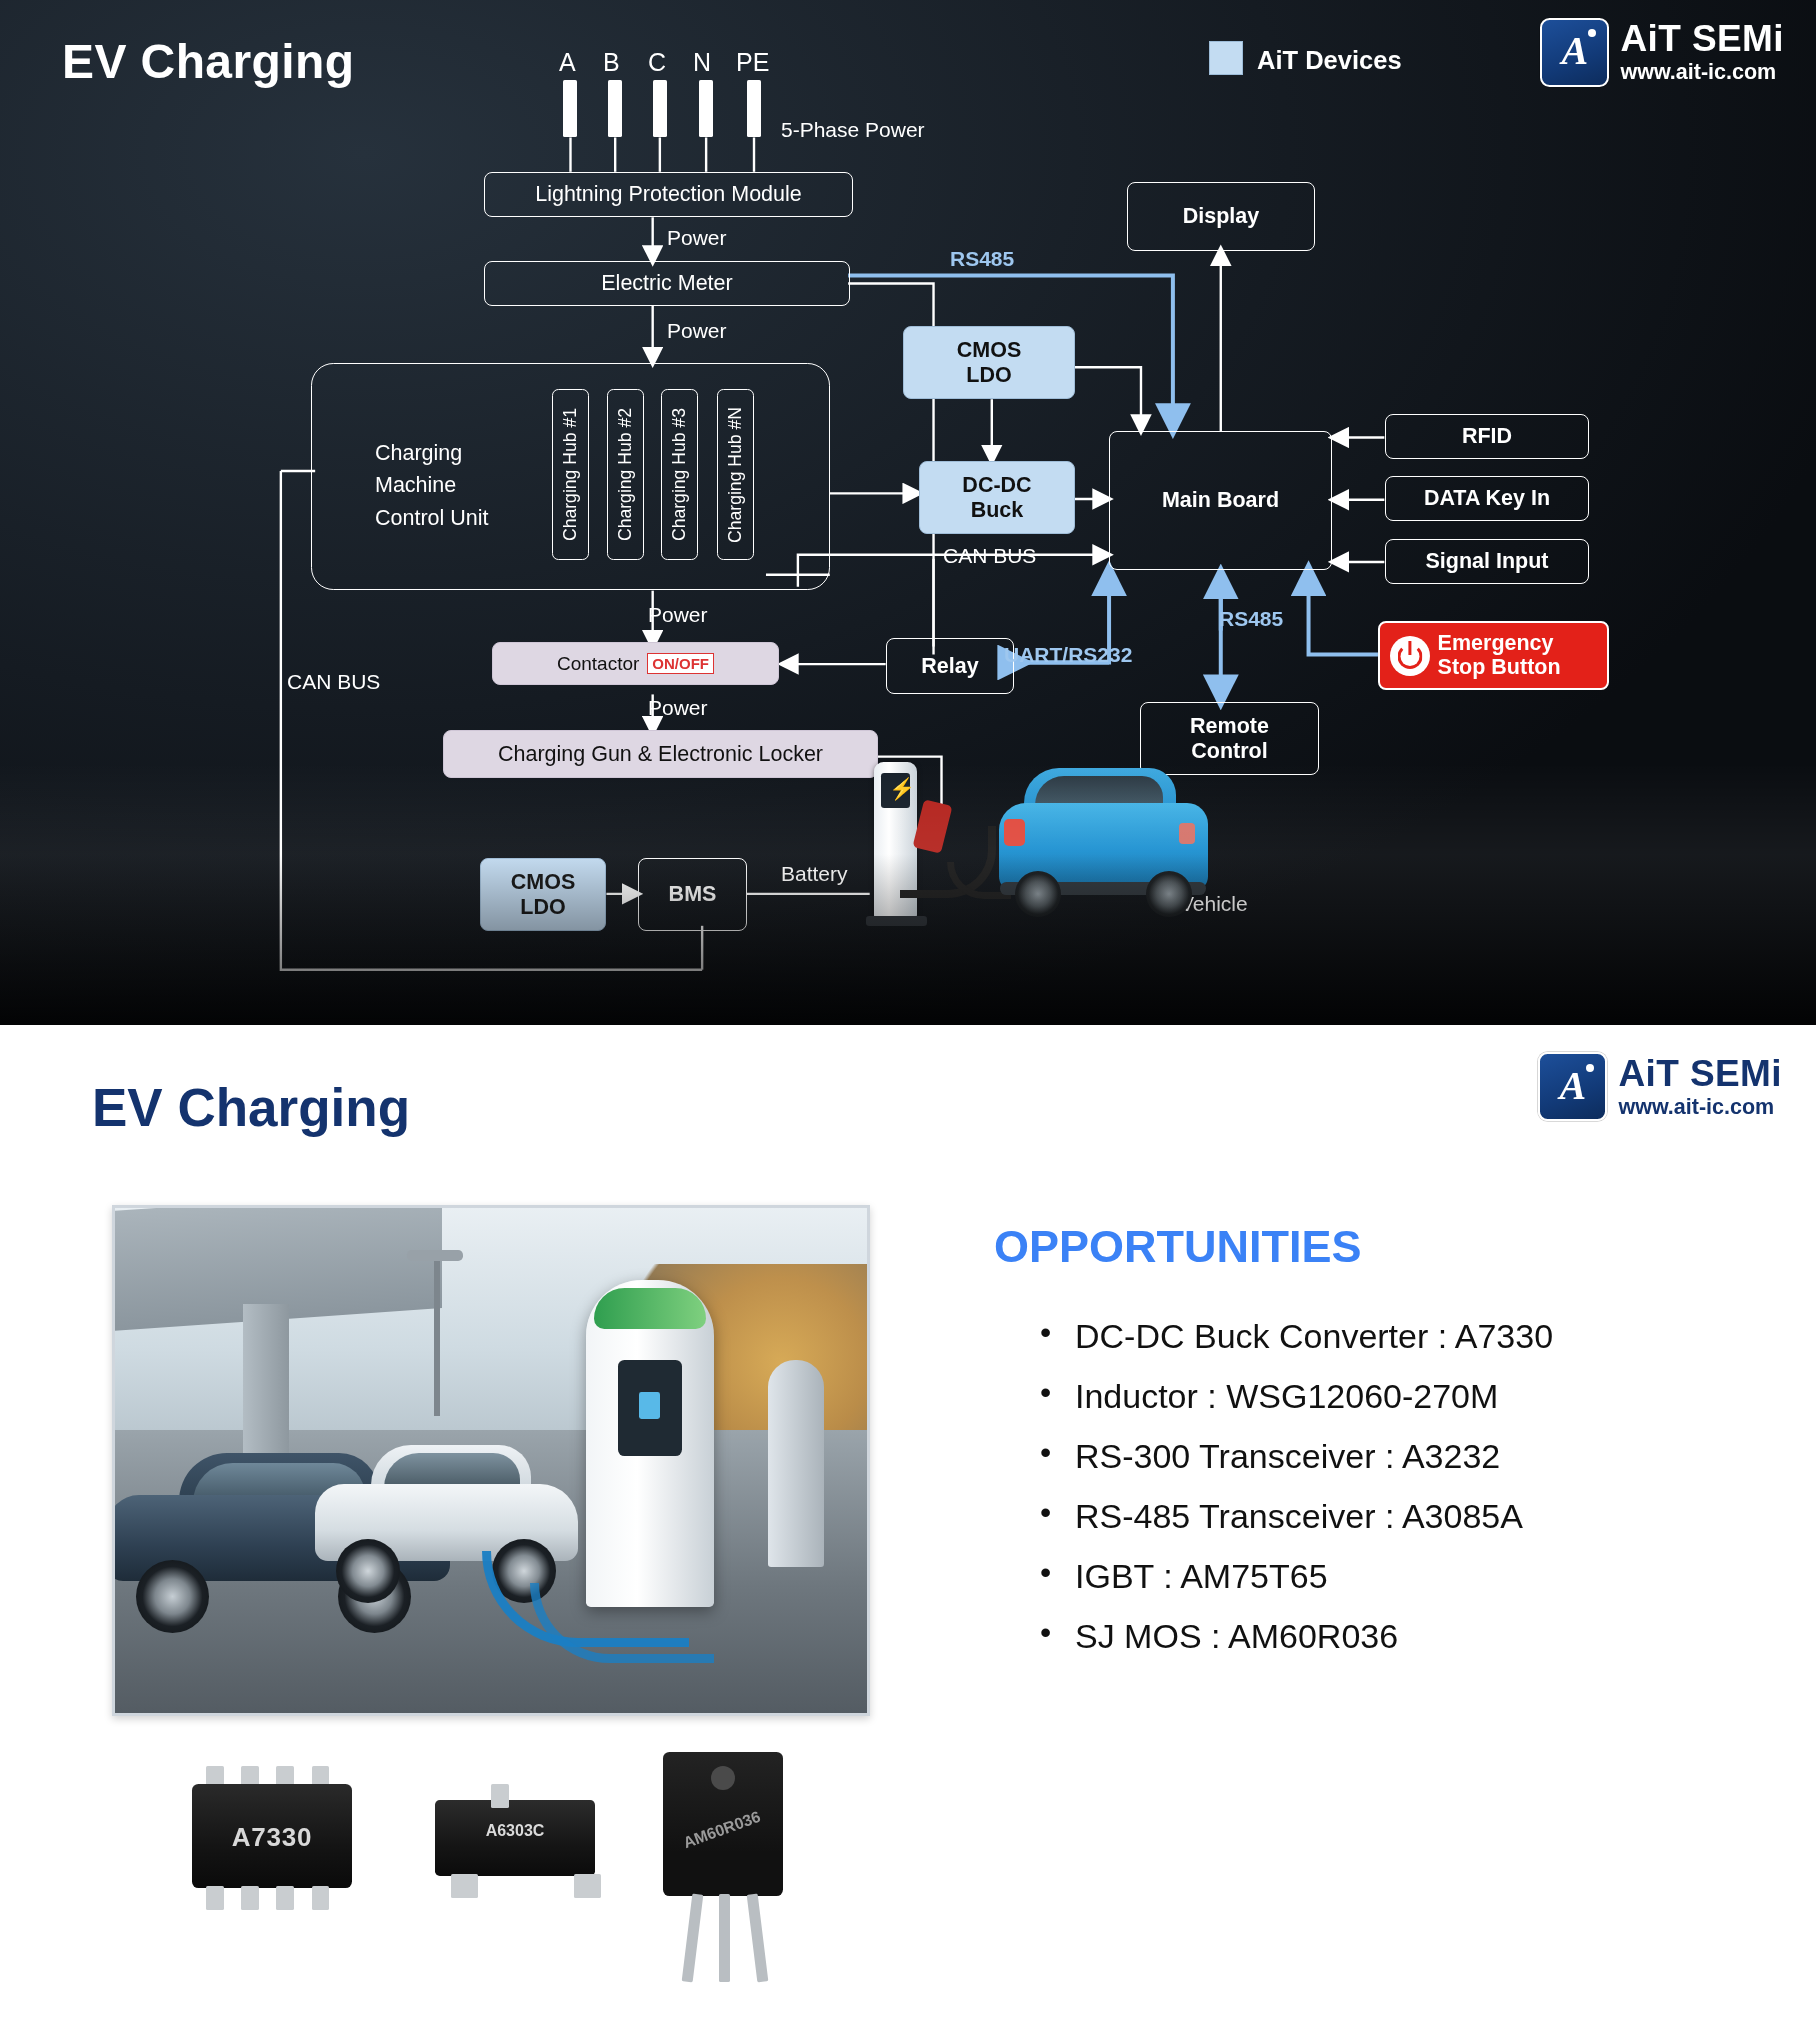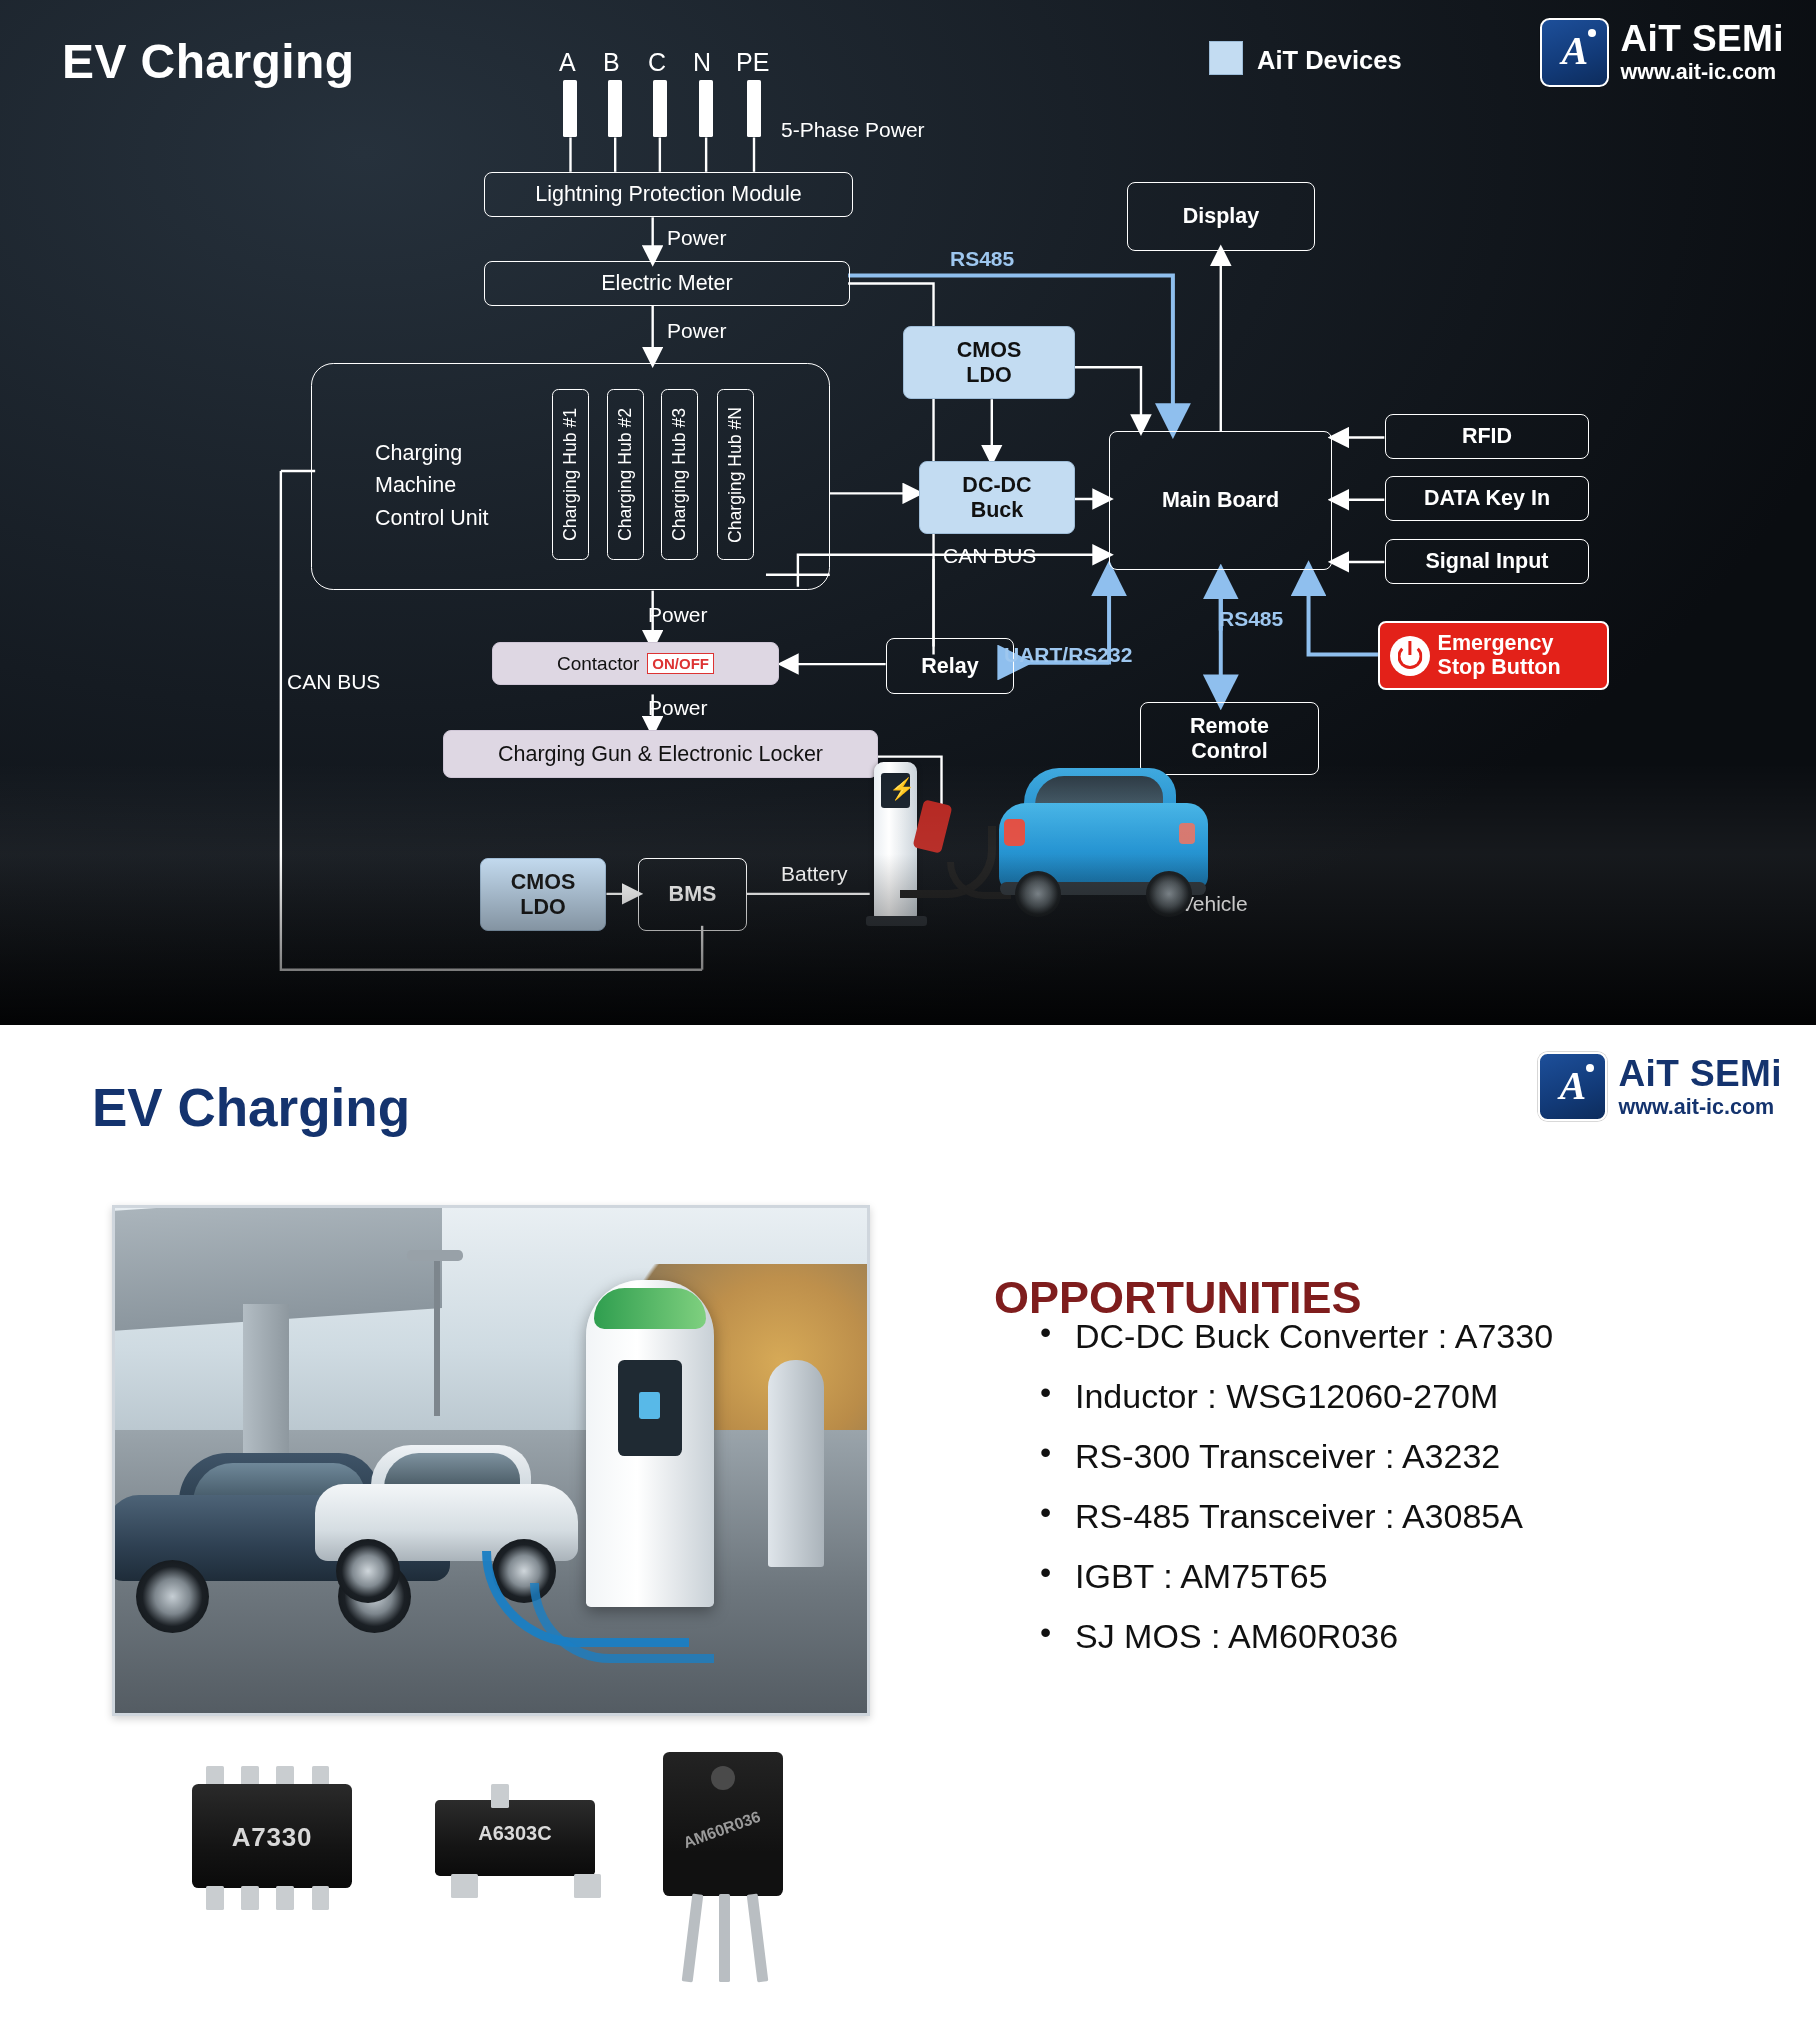--- a/index.html
+++ b/index.html
@@ -326,8 +326,8 @@
 
   
   .opp-title {
-    position:absolute; left: 994px; top: 1272px;
-    font-size: 45px; font-weight: bold; color: #7f1d1d;
+    position:absolute; left: 994px; top: 1221px;
+    font-size: 45px; font-weight: bold; color: #3b82f6;
   }
   .opp-list {
     position:absolute; left: 1002px; top: 1309px; width: 798px;

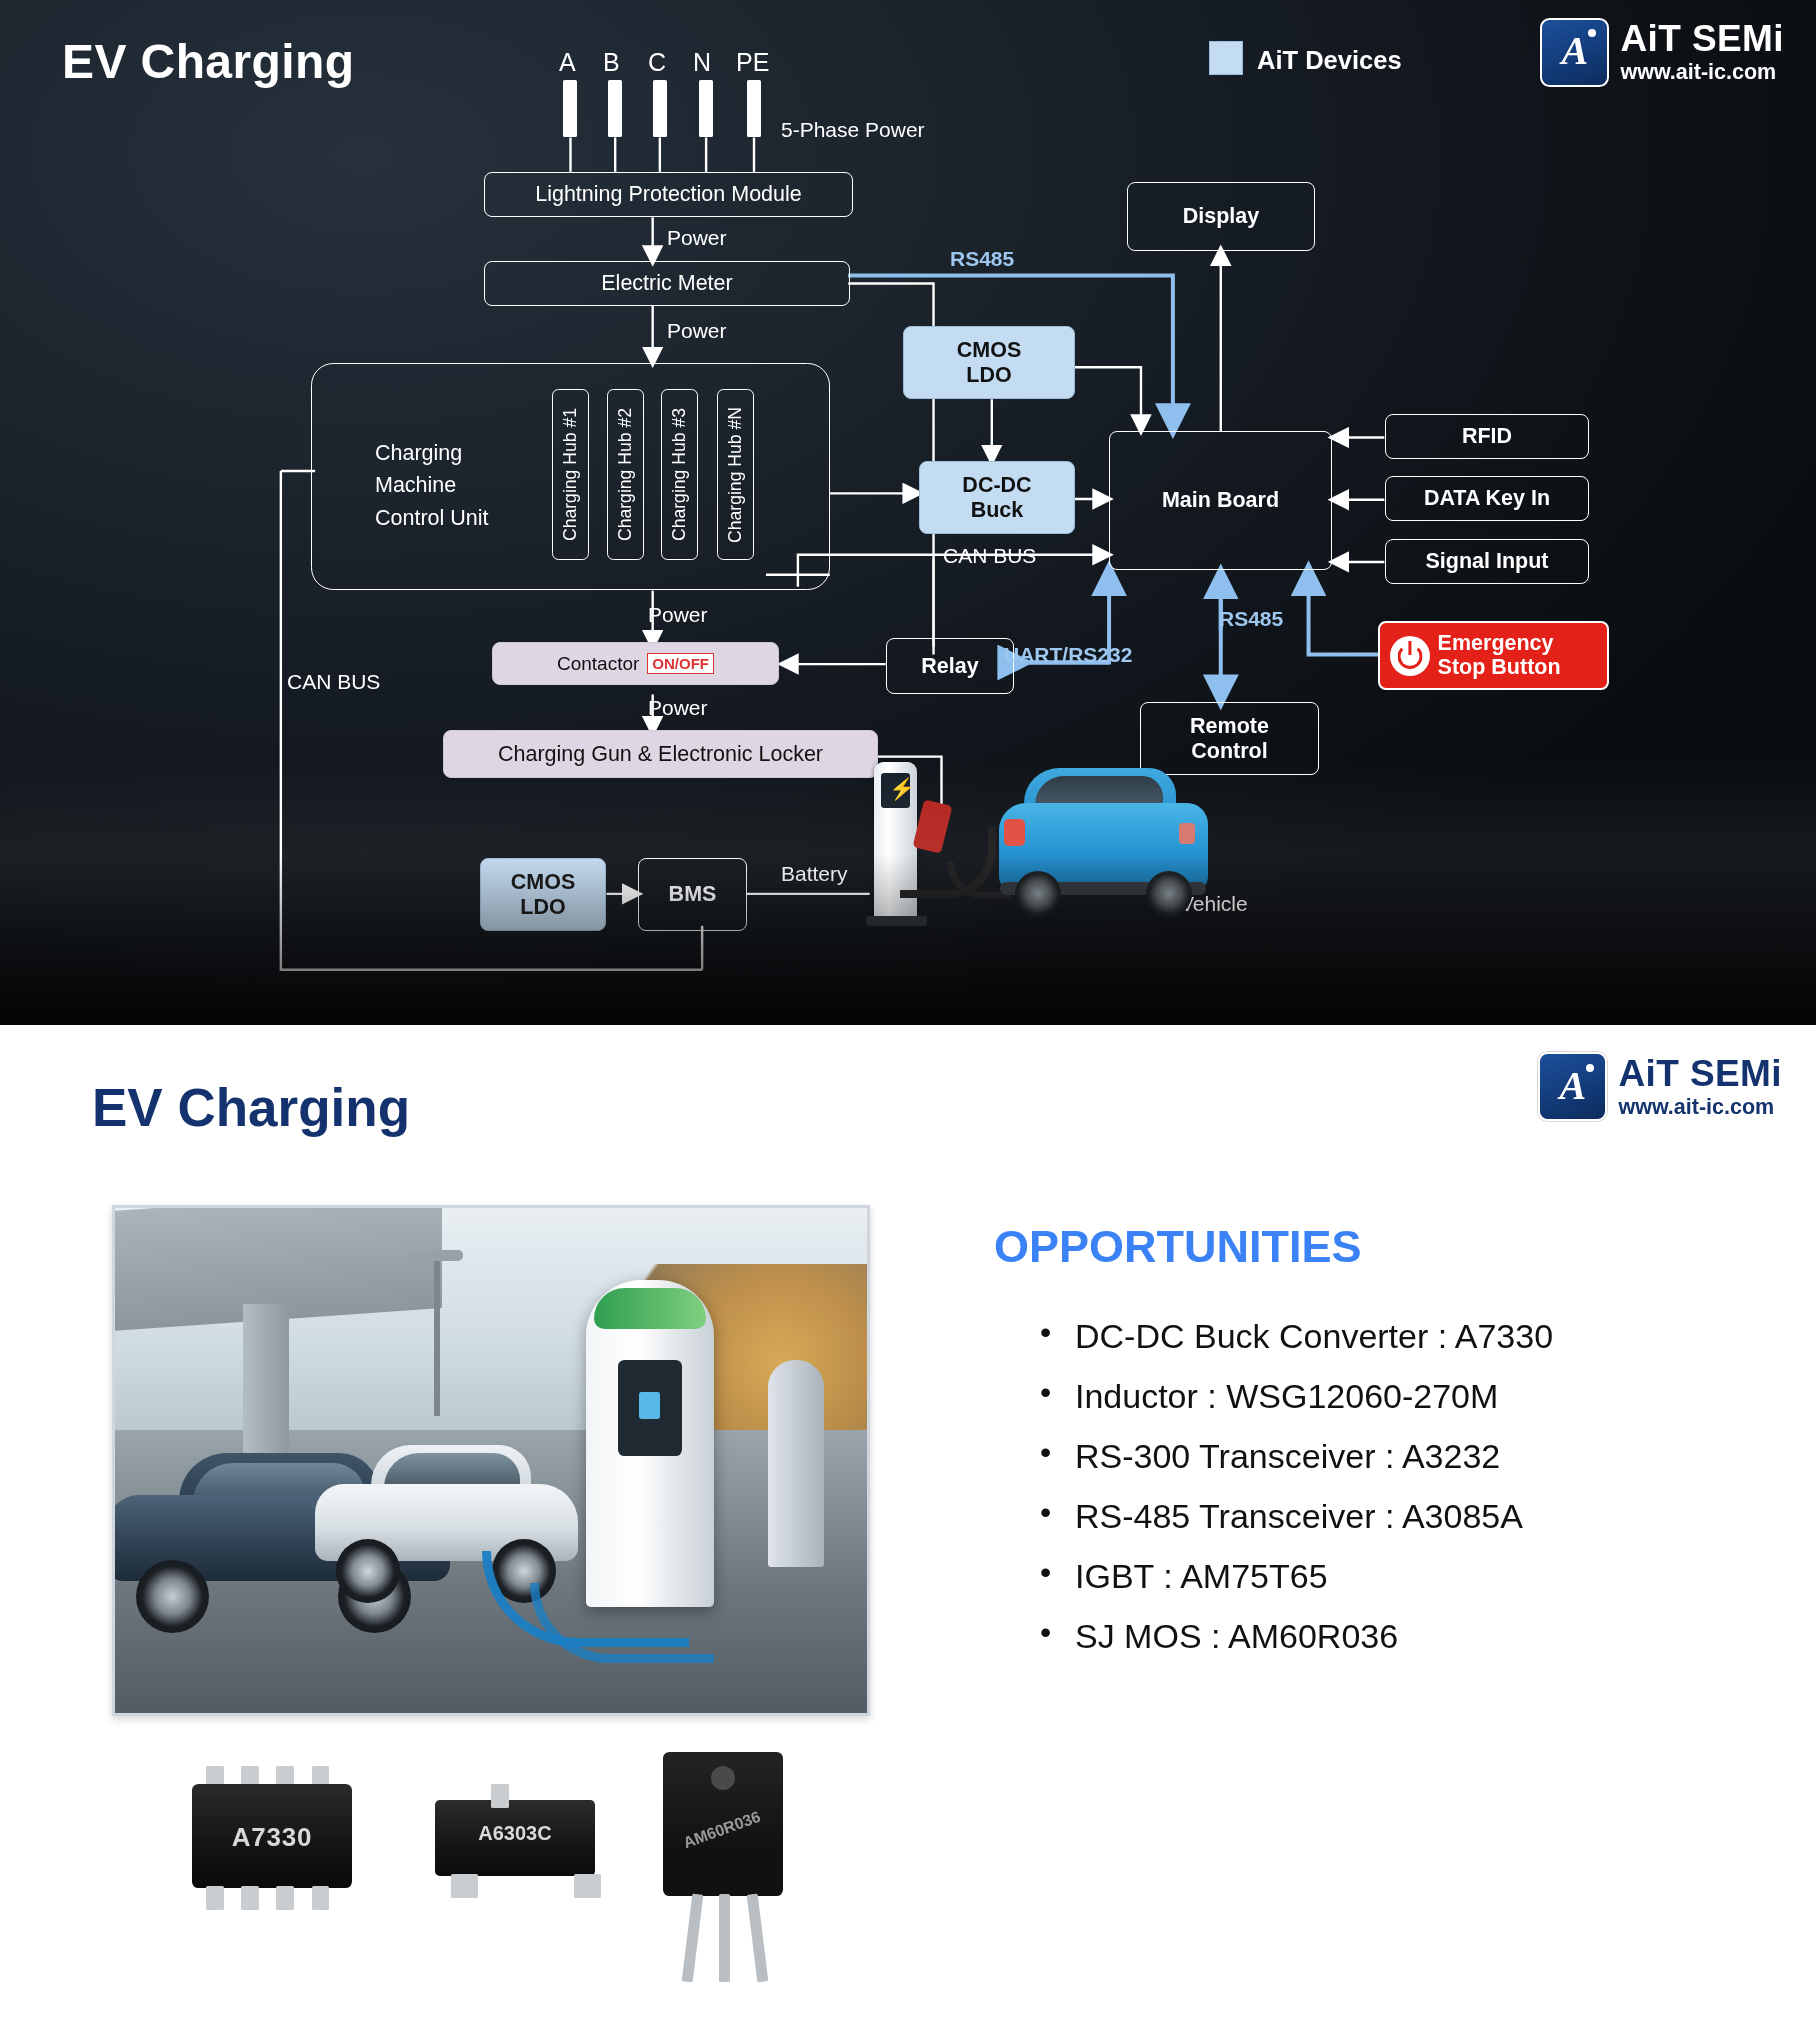--- a/index.html
+++ b/index.html
@@ -361,7 +361,7 @@
   }
   .chip-sot .label {
     position:absolute; left:0; right:0; top: 22.3px; text-align:center;
-    color:#dadada; font-size: 20px; font-weight: bold;
+    color:#dadada; font-size: 16px; font-weight: bold;
   }
   .chip-to247 {
     position:absolute; left: 503px; top: 8px; width: 120px; height: 144px;

